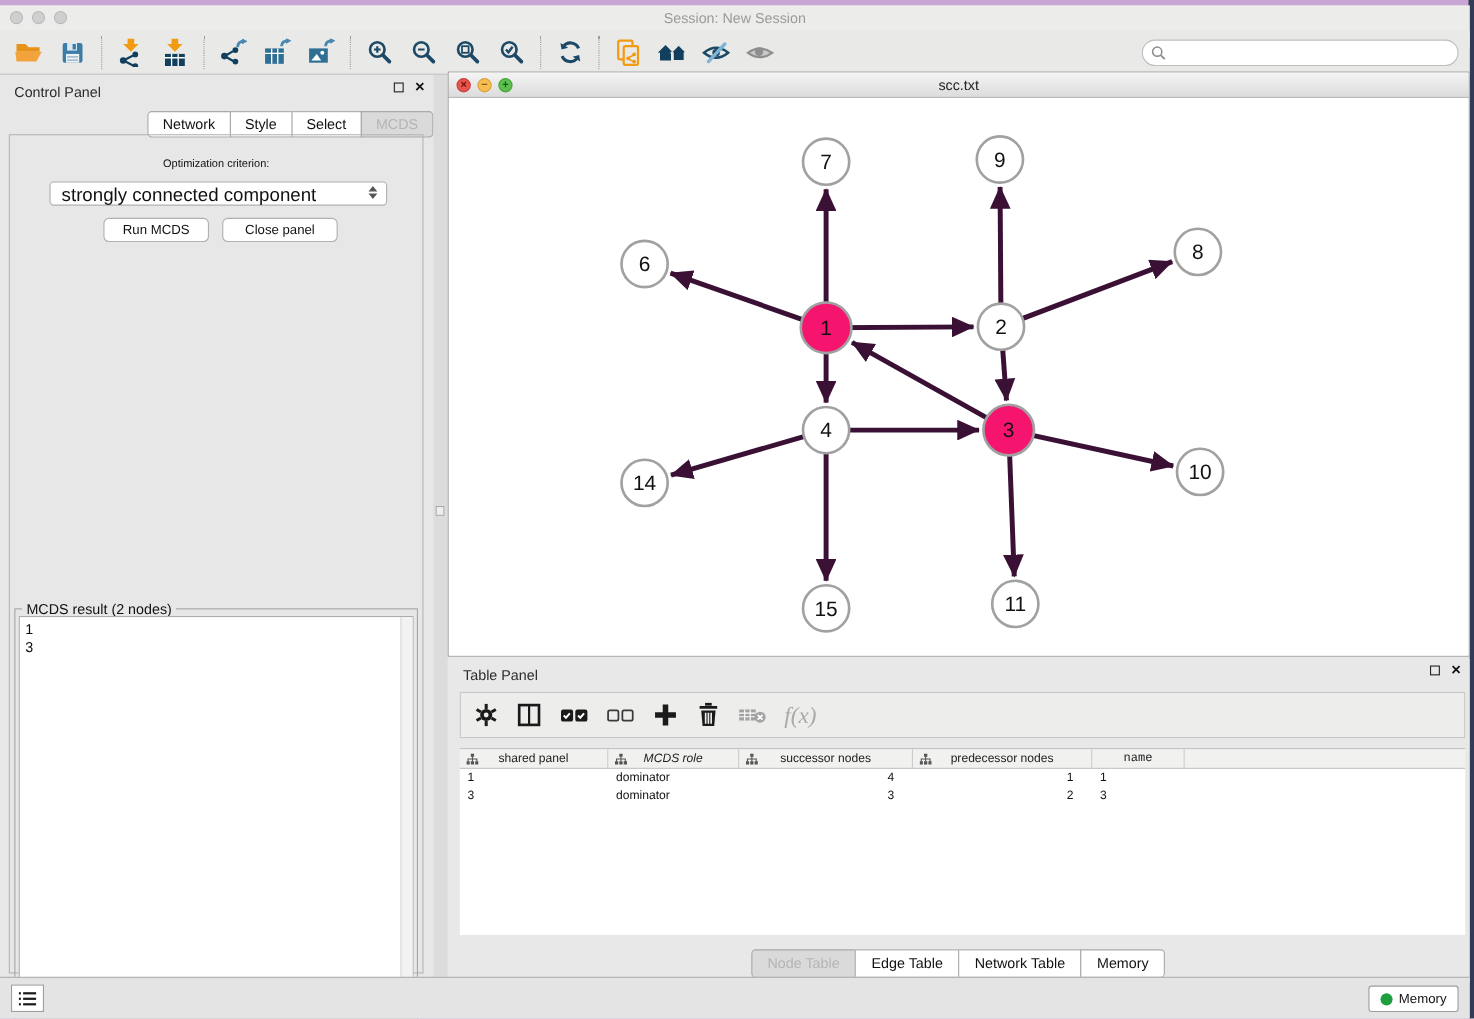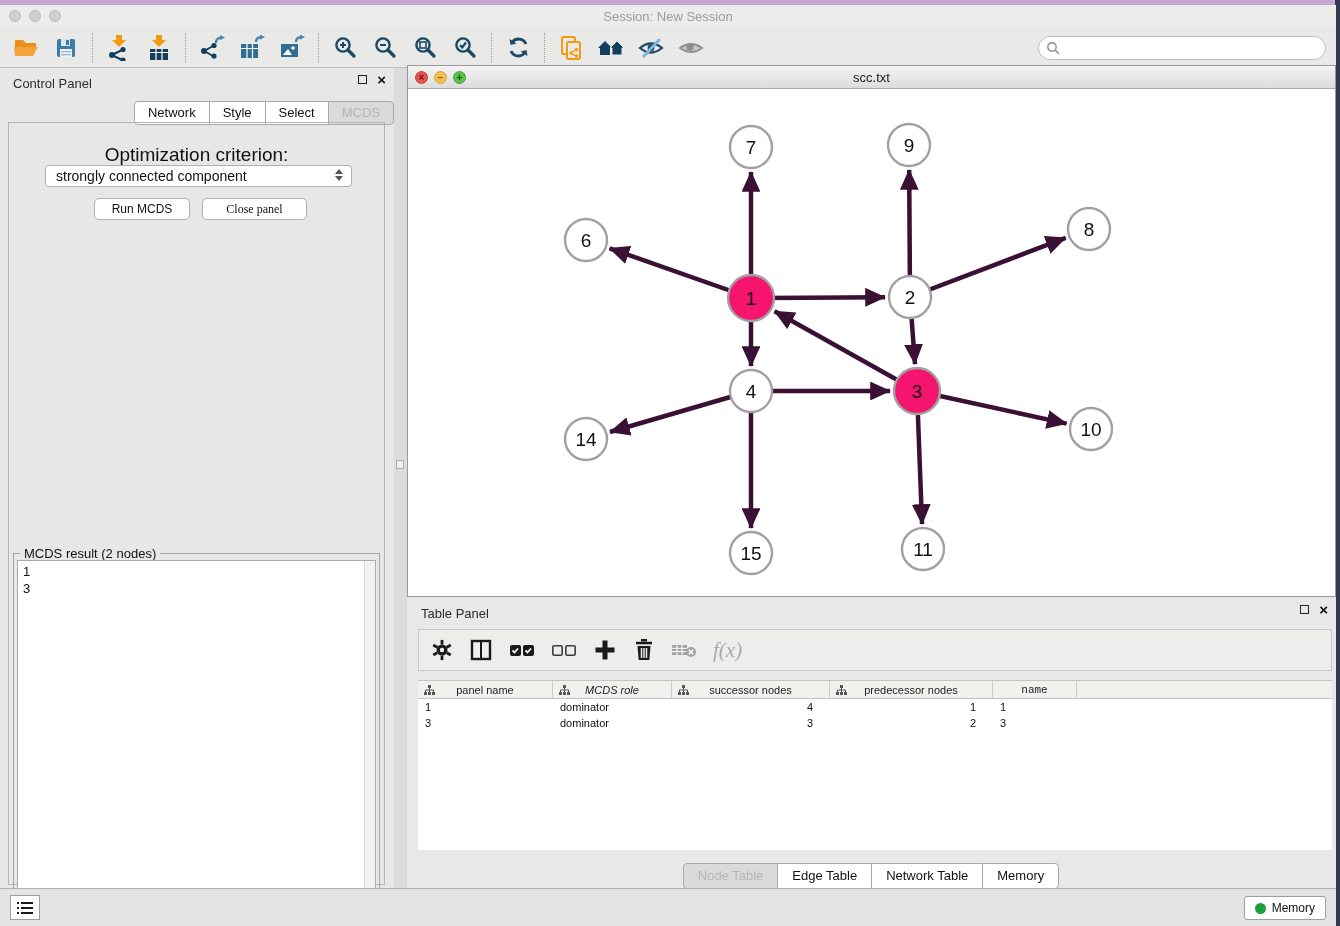--- a/index.html
+++ b/index.html
@@ -35,7 +35,7 @@
   .seg-tab:last-child { border-radius:0 4px 4px 0; }
   .seg-tab.active { background:#DADADA; color:#B5B5B5; }
   #cp-box { position:absolute; left:8px; top:54px; width:377px; height:763px; border:1px solid #B5B5B5; }
-  #opt-label { position:absolute; top:21px; width:100%; text-align:center; font-size:19px; color:#111; }
+  #opt-label { position:absolute; top:21px; width:100%; text-align:center; font-size:10px; color:#111; }
   #criterion-select { position:absolute; left:36px; top:42px; width:307px; height:22px; background:#fff; border:1px solid #B0B0B0; border-radius:4px; font-size:14px; color:#111; padding:2px 0 0 10px; }
   #criterion-stepper { position:absolute; right:8px; top:3px; display:flex; flex-direction:column; gap:2px; }
   #criterion-stepper span { width:0; height:0; border-left:4px solid transparent; border-right:4px solid transparent; }

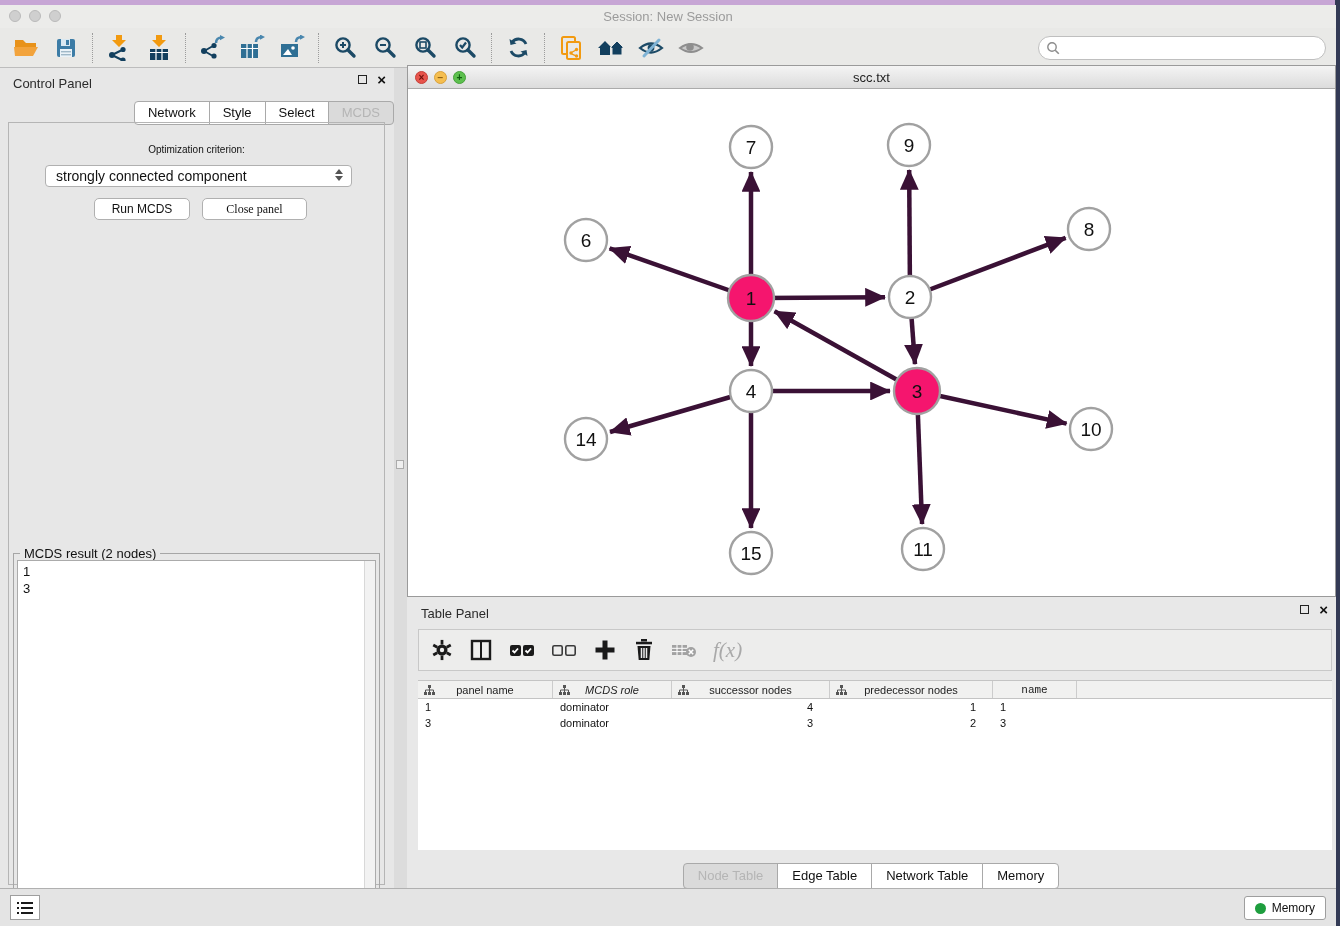--- a/index.html
+++ b/index.html
@@ -36,7 +36,7 @@
   .seg-tab.active { background:#DADADA; color:#B5B5B5; }
   #cp-box { position:absolute; left:8px; top:54px; width:377px; height:763px; border:1px solid #B5B5B5; }
   #opt-label { position:absolute; top:21px; width:100%; text-align:center; font-size:10px; color:#111; }
-  #criterion-select { position:absolute; left:36px; top:42px; width:307px; height:22px; background:#fff; border:1px solid #B0B0B0; border-radius:4px; font-size:14px; color:#111; padding:2px 0 0 10px; }
+  #criterion-select { position:absolute; left:36px; top:42px; width:307px; height:22px; background:#fff; border:1px solid #B0B0B0; border-radius:4px; font-size:17px; color:#111; padding:2px 0 0 10px; }
   #criterion-stepper { position:absolute; right:8px; top:3px; display:flex; flex-direction:column; gap:2px; }
   #criterion-stepper span { width:0; height:0; border-left:4px solid transparent; border-right:4px solid transparent; }
   #criterion-stepper .up { border-bottom:5px solid #555; }

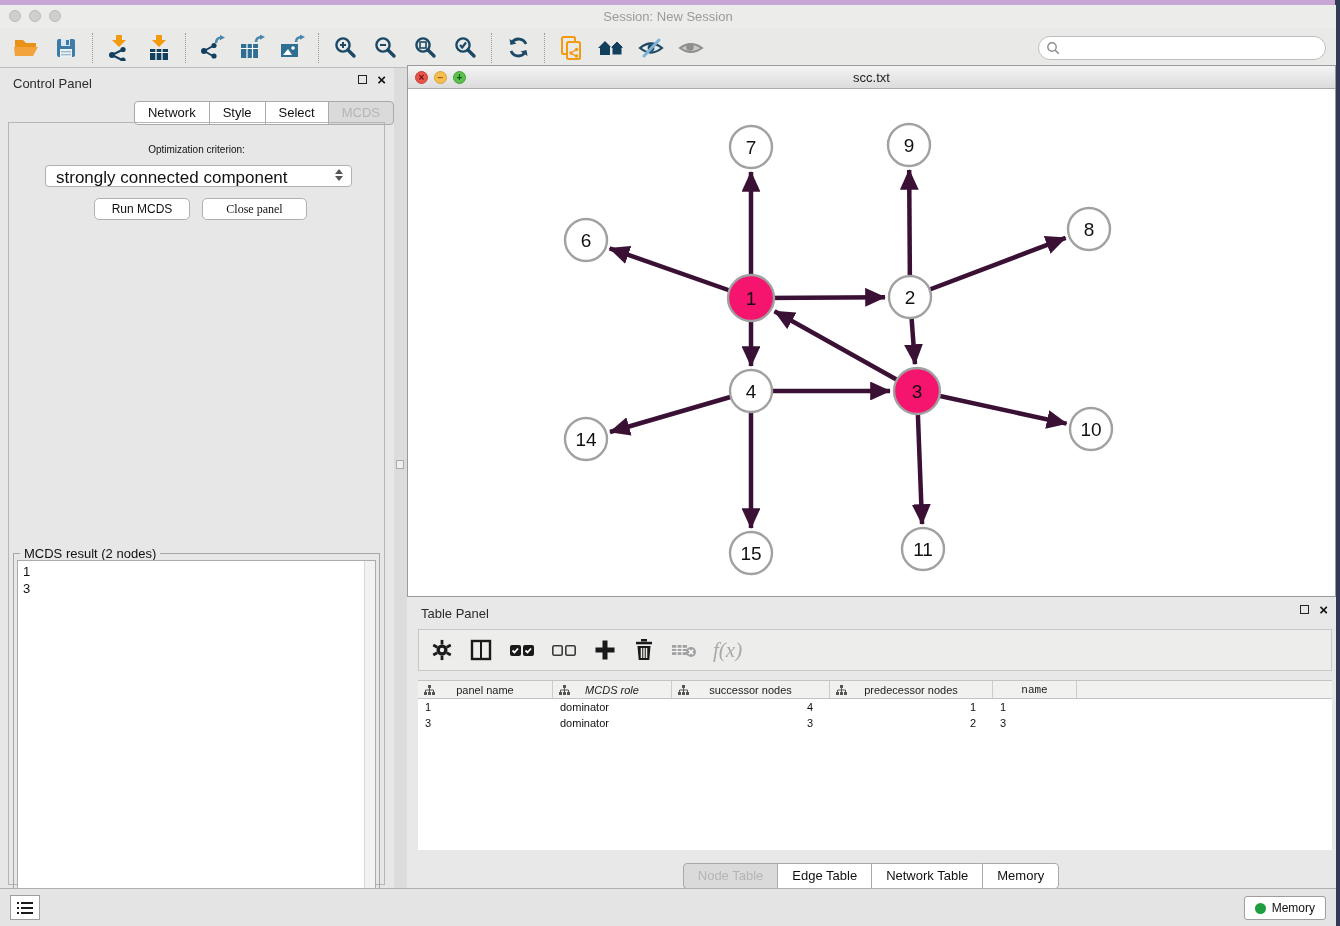--- a/index.html
+++ b/index.html
@@ -43,7 +43,7 @@
   #criterion-stepper .dn { border-top:5px solid #555; }
   .cp-btn { position:absolute; top:75px; height:22px; background:#fff; border:1px solid #B0B0B0; border-radius:5px; font-size:12px; color:#111; text-align:center; padding-top:3px; }
   #run-btn { left:85px; width:96px; }
-  #close-panel-btn { left:193px; width:105px;font-family:Liberation Serif, serif; }
+  #close-panel-btn { left:193px; width:105px; }
   #mcds-fieldset { position:absolute; left:4px; top:430px; width:367px; height:377px; border:1px solid #A6A6A6; }
   #mcds-legend { position:absolute; left:6px; top:-8px; background:#E7E7E7; padding:0 4px; font-size:13px; color:#111; }
   #mcds-textarea { position:absolute; left:3px; top:6px; right:3px; bottom:3px; background:#fff; border:1px solid #ABABAB; font-size:13px; color:#111; padding:2px 0 0 5px; line-height:17px; }

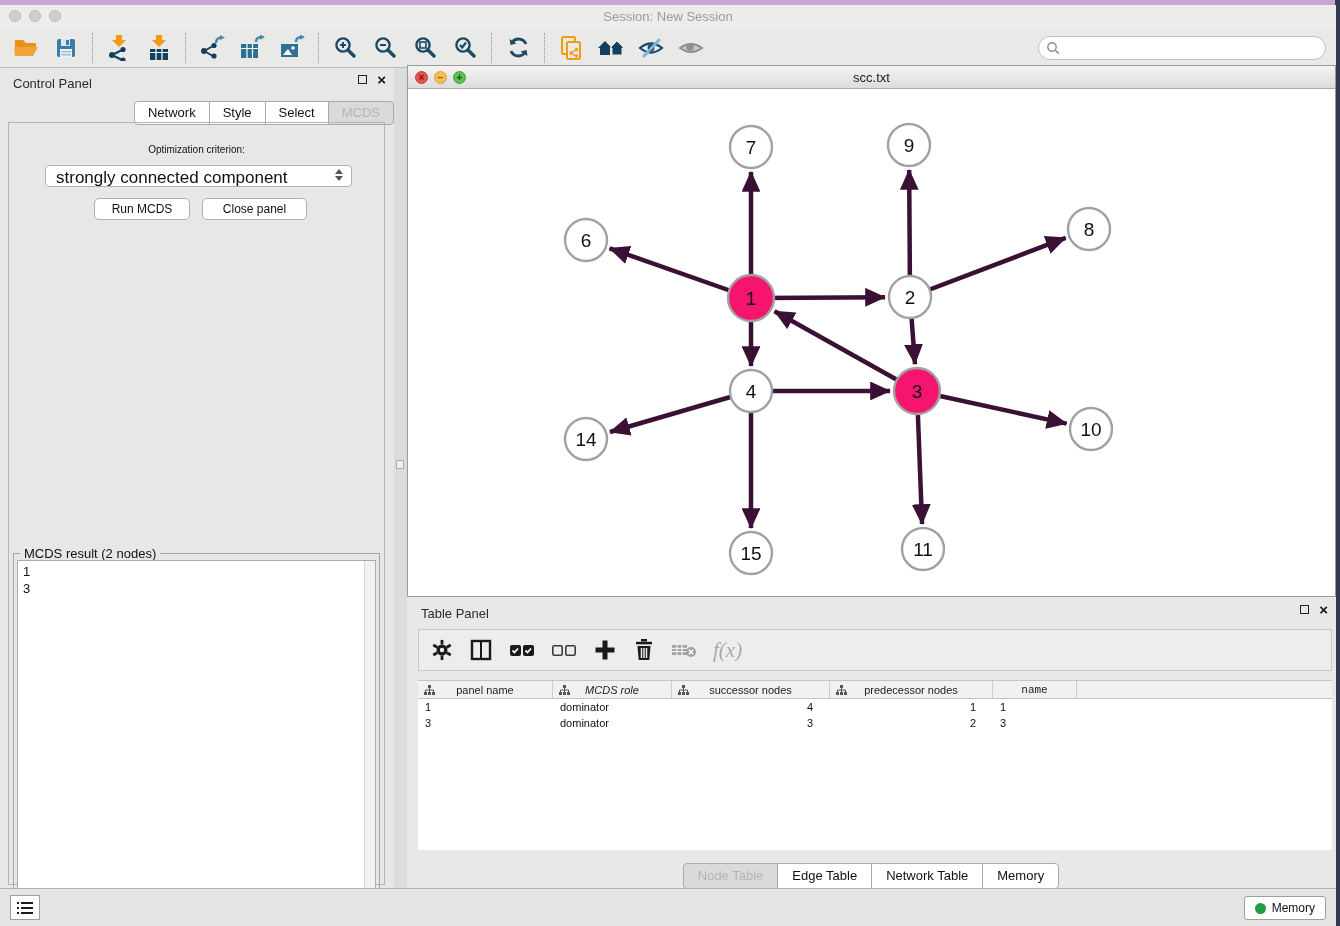--- a/index.html
+++ b/index.html
@@ -425,7 +425,7 @@
               </g>
               <path stroke="#555" stroke-width="1" fill="none" d="M5.5 3v2M1.5 7V5h8v2M5.5 5v2"></path>
             </svg>
-            <span class="h-label">panel name</span>
+            <span class="h-label">shared panel</span>
           </div>
           <div class="th" style="width: 119px; font-style: italic;">
             <svg class="h-icon" width="11" height="11" viewBox="0 0 11 11">

